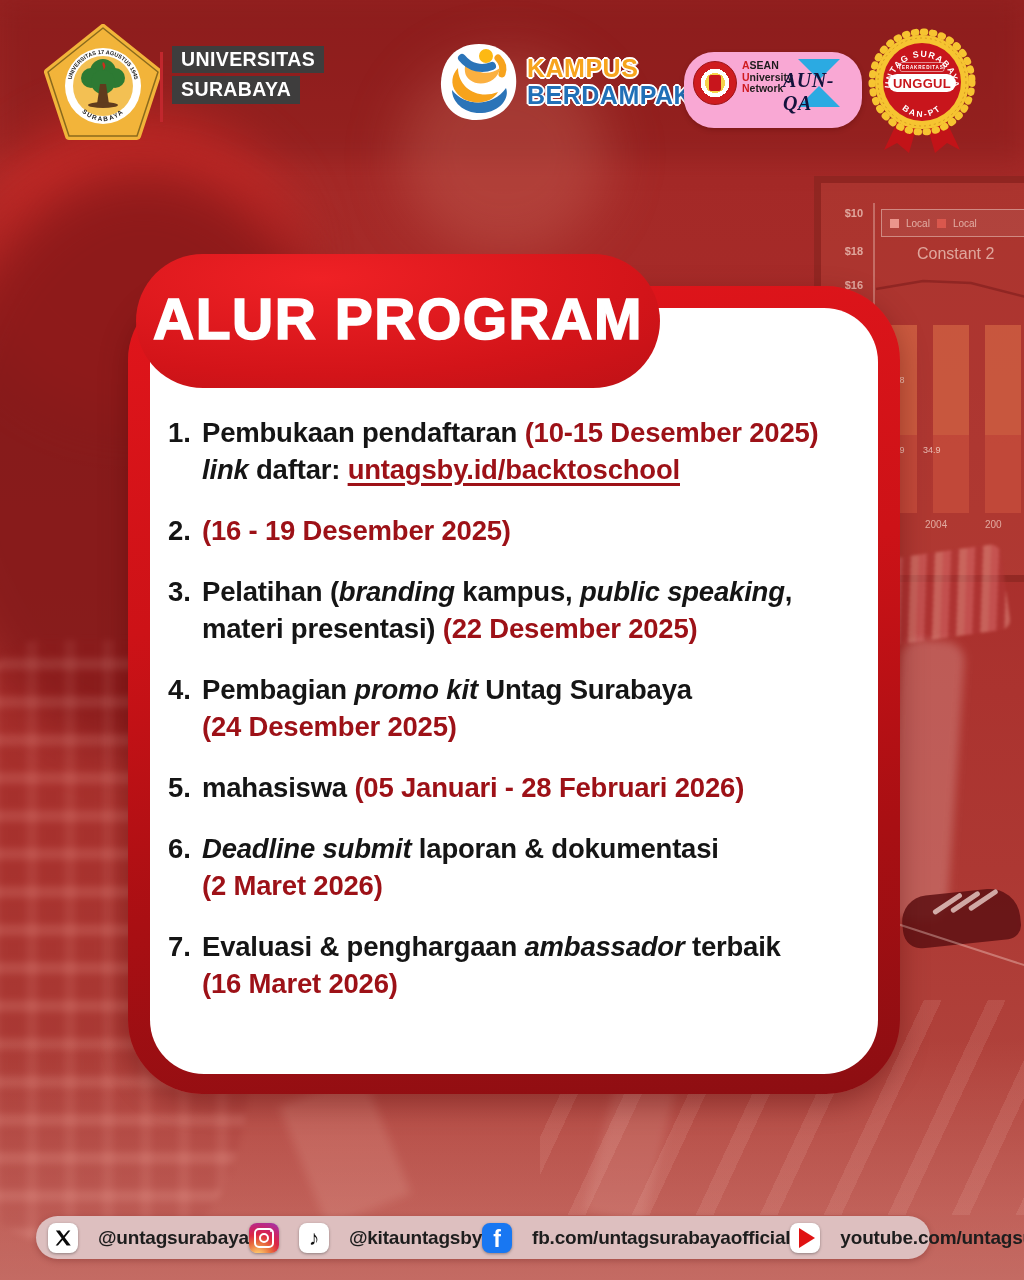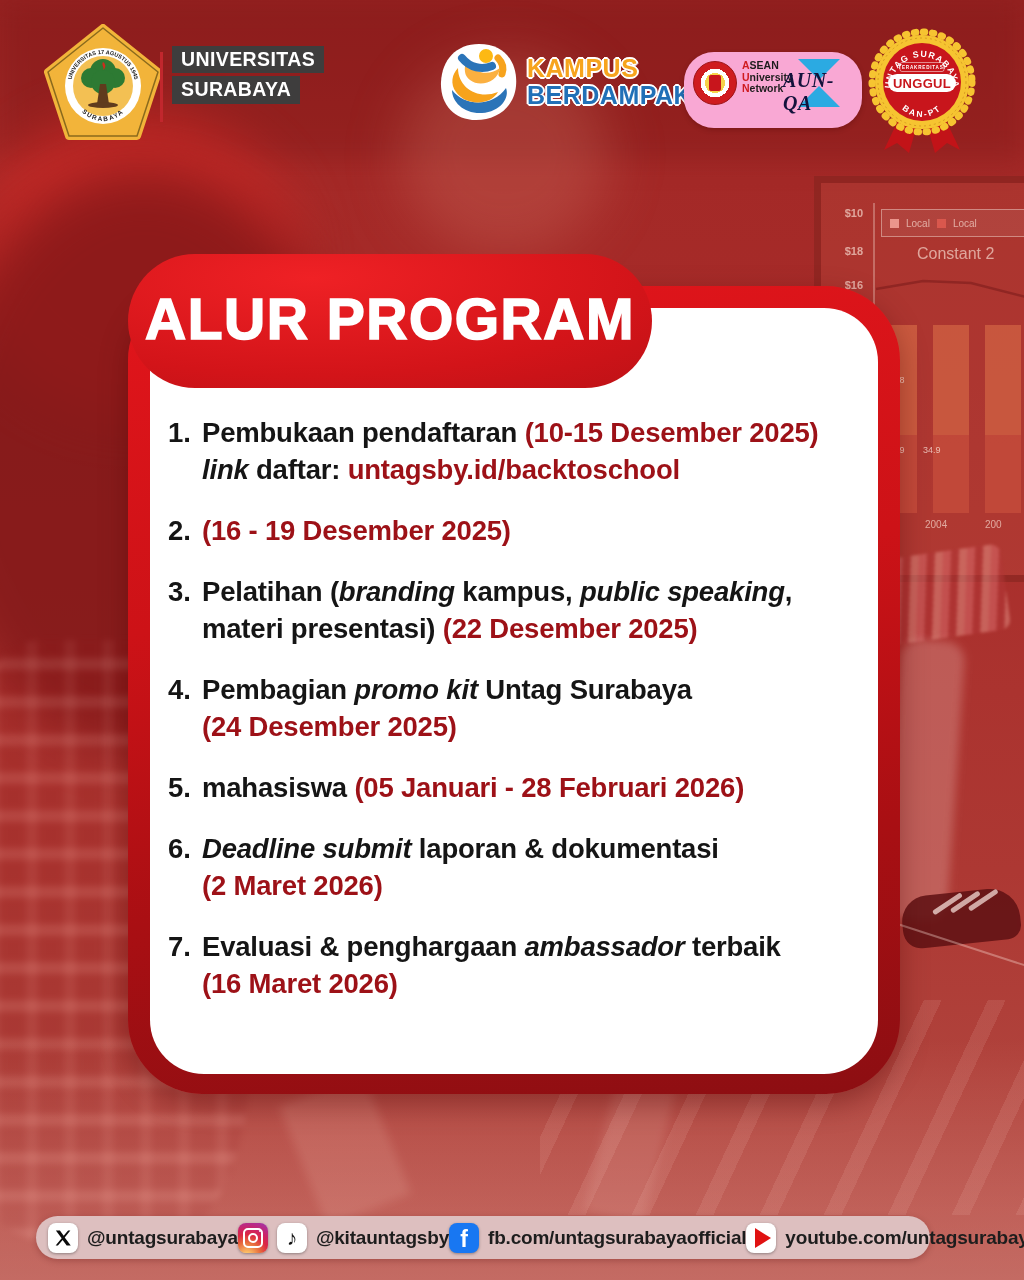--- a/index.html
+++ b/index.html
@@ -79,7 +79,7 @@
   #card-border{left:128px;top:286px;width:772px;height:808px;border-radius:74px;
     background:linear-gradient(172deg,#e2151b 0%,#cd1217 38%,#a90f13 70%,#8c0e12 100%);
     box-shadow:0 10px 28px rgba(70,0,0,.35);}
-  #title-pill{left:128px;top:254px;width:524px;height:134px;border-radius:67px;
+  #title-pill{left:136px;top:254px;width:524px;height:134px;border-radius:67px;
     background:radial-gradient(130% 150% at 35% 18%,#ef2125 0%,#d31419 48%,#a90f14 100%);
     display:flex;align-items:center;justify-content:center;}
   #card-white{left:150px;top:308px;width:728px;height:766px;border-radius:54px;background:#ffffff;}

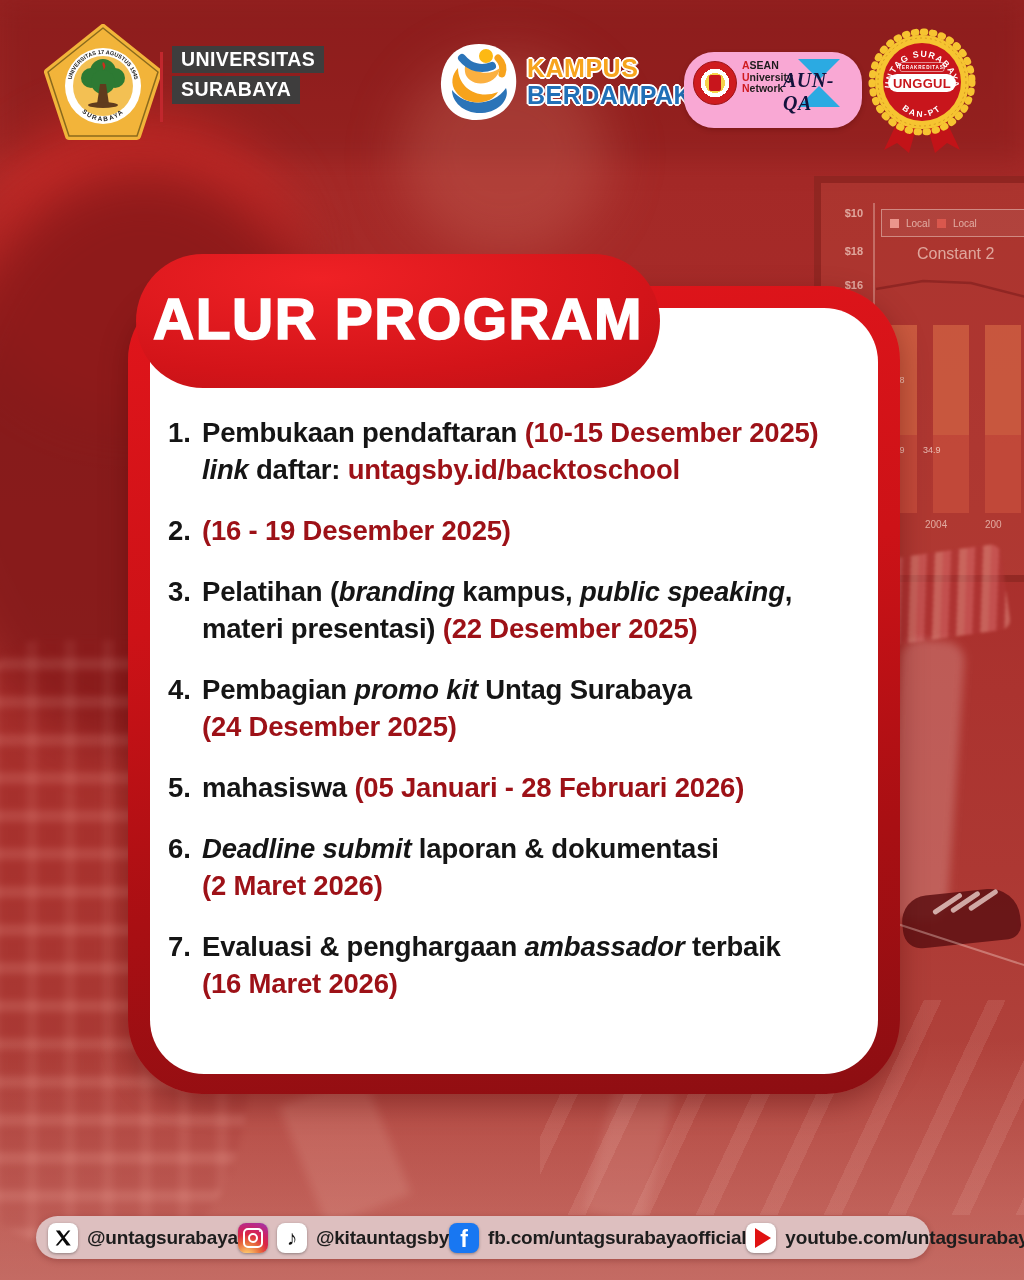--- a/index.html
+++ b/index.html
@@ -93,7 +93,7 @@
   .sg-b{font-weight:bold;color:#151515;}
   .sg-bi{font-weight:bold;font-style:italic;color:#151515;}
   .sg-br{font-weight:bold;color:#9d1117;}
-  .sg-u{text-decoration-thickness:2.5px;text-underline-offset:4px;}
+  .sg-u{text-decoration:underline;text-decoration-thickness:2.5px;text-underline-offset:4px;}
 
   
   #footer-bar{left:36px;top:1216px;width:894px;height:43px;border-radius:22px;

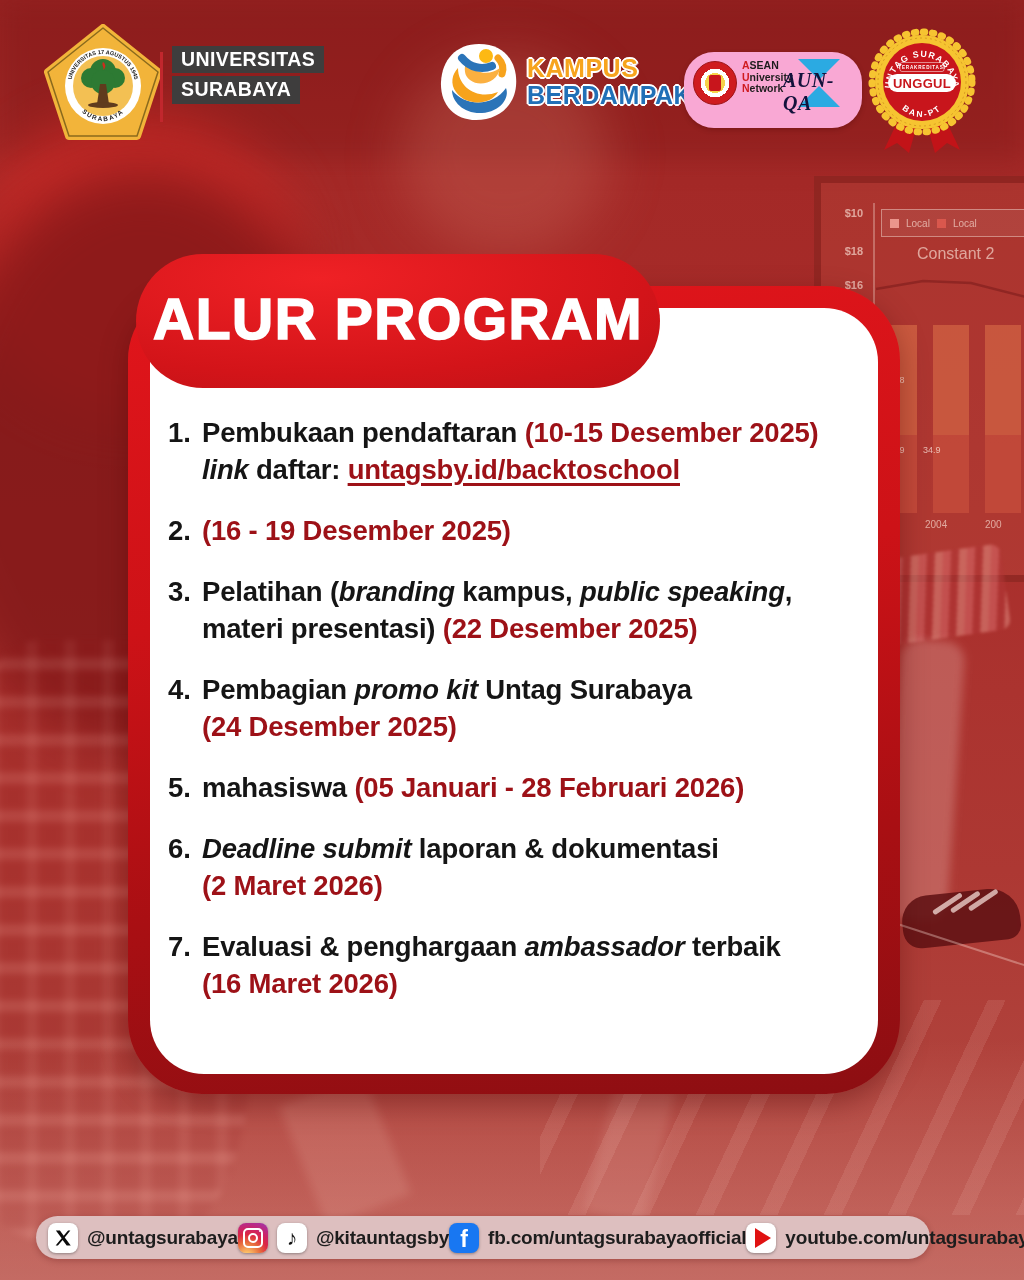--- a/index.html
+++ b/index.html
@@ -99,7 +99,7 @@
   #footer-bar{left:36px;top:1216px;width:894px;height:43px;border-radius:22px;
     background:#ddbfbf;display:flex;align-items:center;justify-content:space-between;
     padding:0 18px 0 12px;box-sizing:border-box;box-shadow:0 2px 6px rgba(70,0,0,.25);}
-  .sm-group{display:flex;align-items:center;gap:9px;}
+  .sm-group{display:flex;align-items:center;gap:20px;}
   .sm-icon{width:30px;height:30px;border-radius:8px;background:#fff;flex:none;
     display:flex;align-items:center;justify-content:center;box-shadow:0 1px 3px rgba(0,0,0,.35);position:relative;}
   .sm-text{font-size:19px;font-weight:bold;color:#1d1d1d;letter-spacing:-.2px;white-space:nowrap;}

